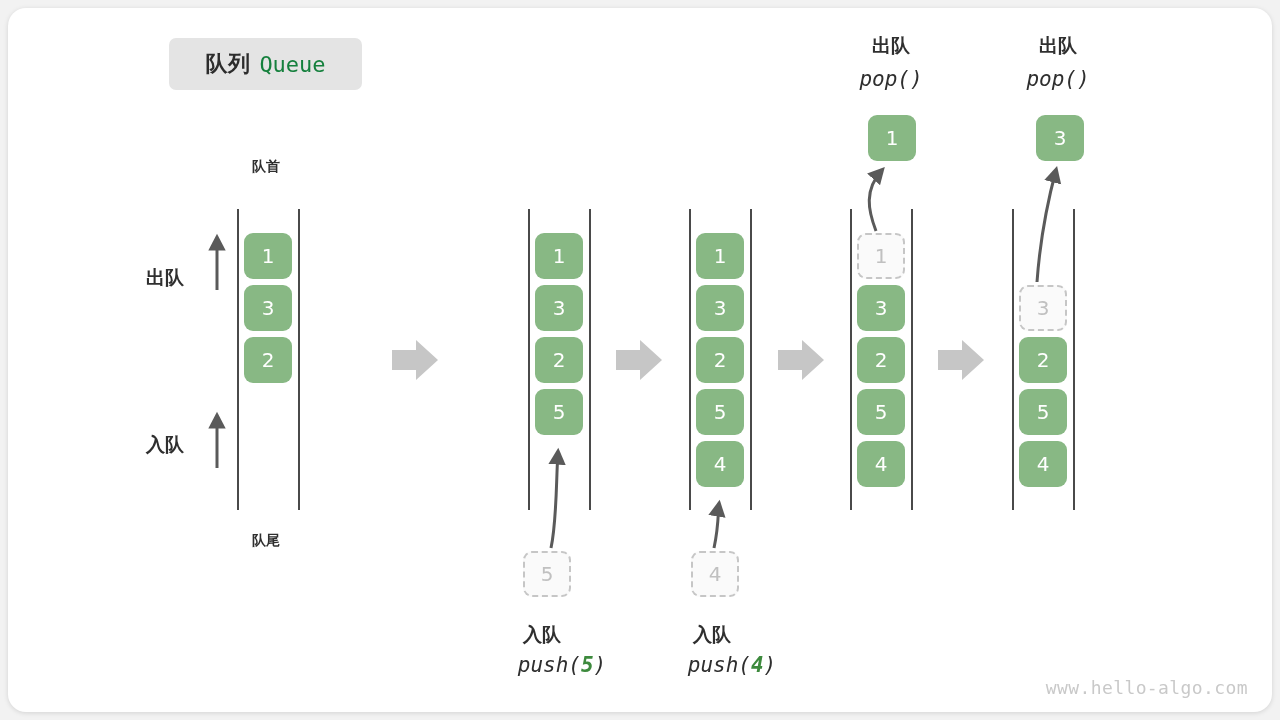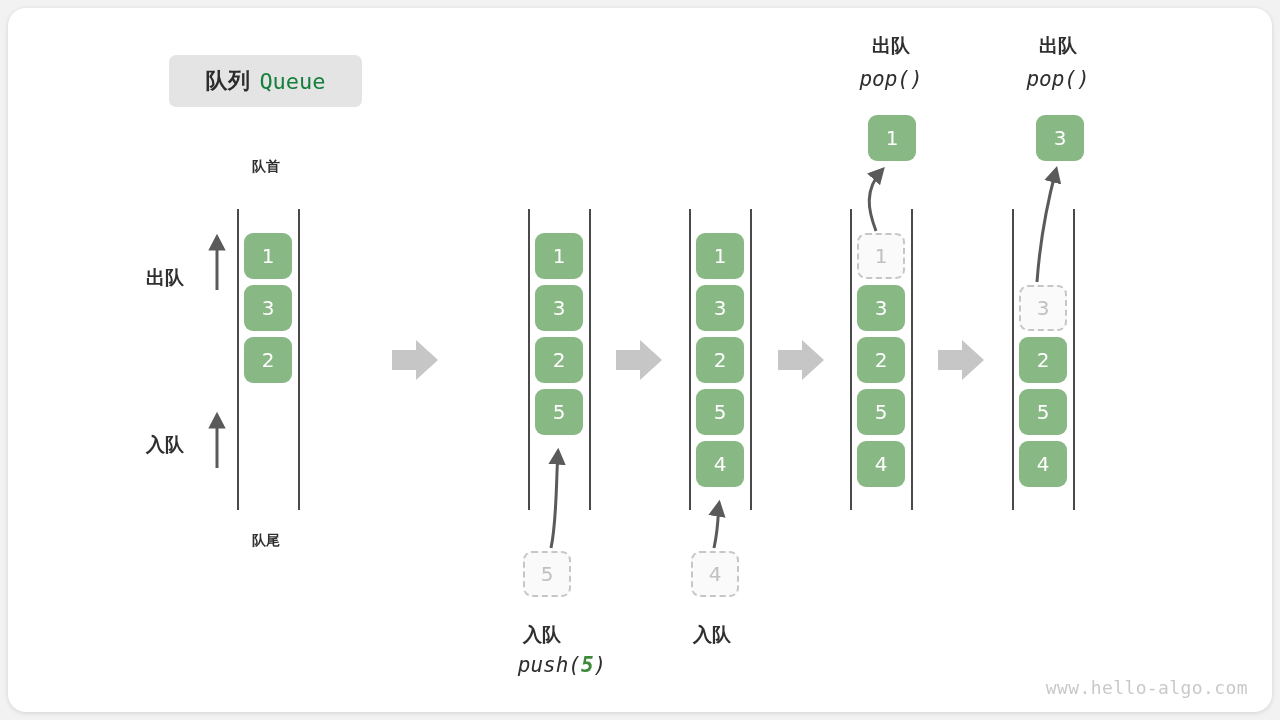--- a/index.html
+++ b/index.html
@@ -28,7 +28,7 @@
   
   .title-chip {
     position: absolute;
-    left: 169px; top: 55px;
+    left: 169px; top: 38px;
     width: 193px; height: 52px;
     background: #e4e4e4;
     border-radius: 7px;

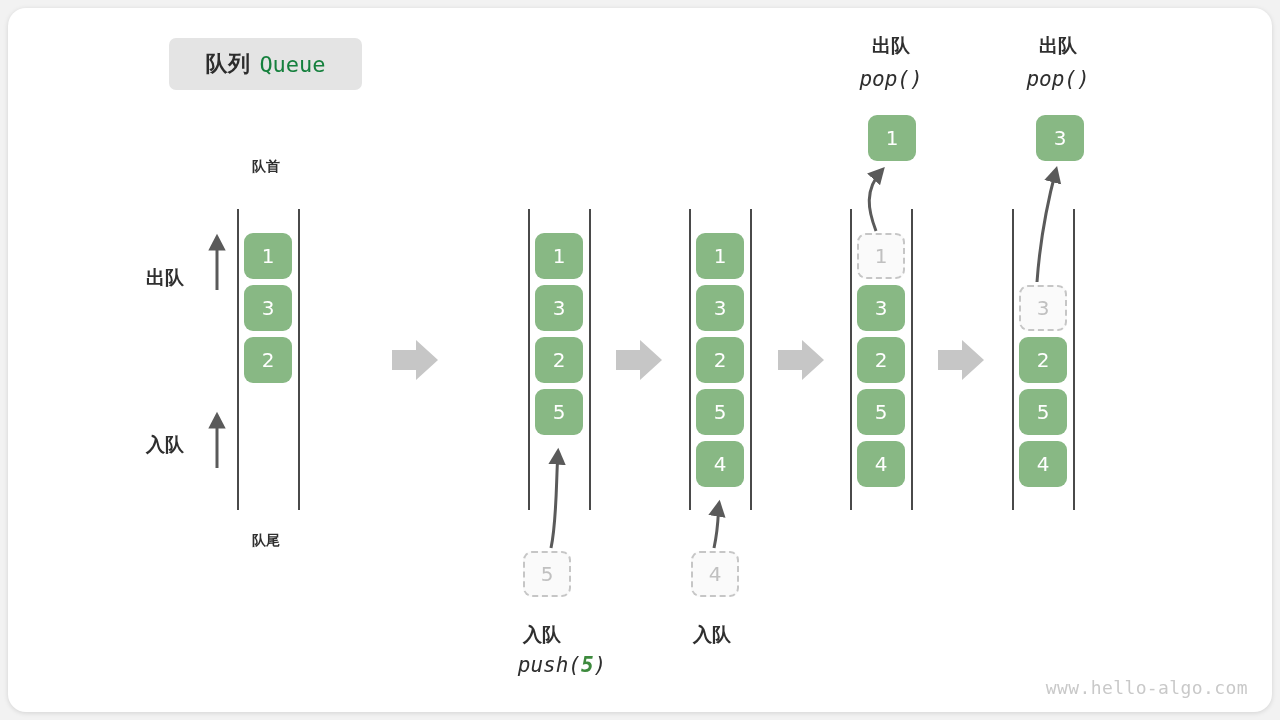--- a/index.html
+++ b/index.html
@@ -162,6 +162,7 @@
   <div class="cell filled" style="left:696px; top:441px;">4</div>
   <div class="cell ghost" style="left:691px; top:551px;">4</div>
   <div class="op-cn" style="left:642px; top:622px; width:140px;">入队</div>
+  <div class="op-code" style="left:642px; top:653px; width:180px;"><span>push(</span><span class="num">4</span><span>)</span></div>
 
   <div class="op-cn" style="left:821px; top:33px; width:140px;">出队</div>
   <div class="op-code" style="left:821px; top:67px; width:140px;">pop()</div>

